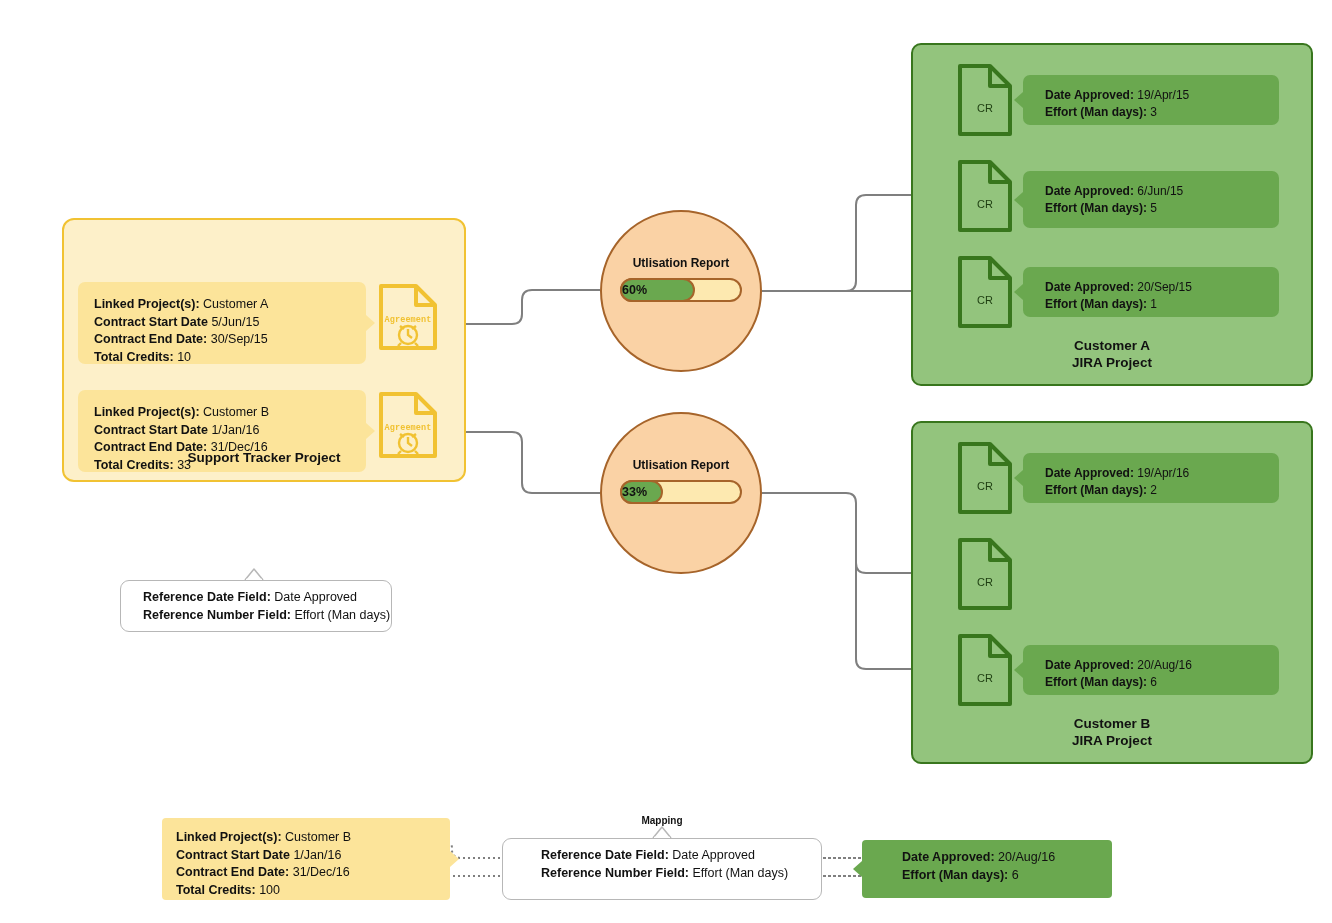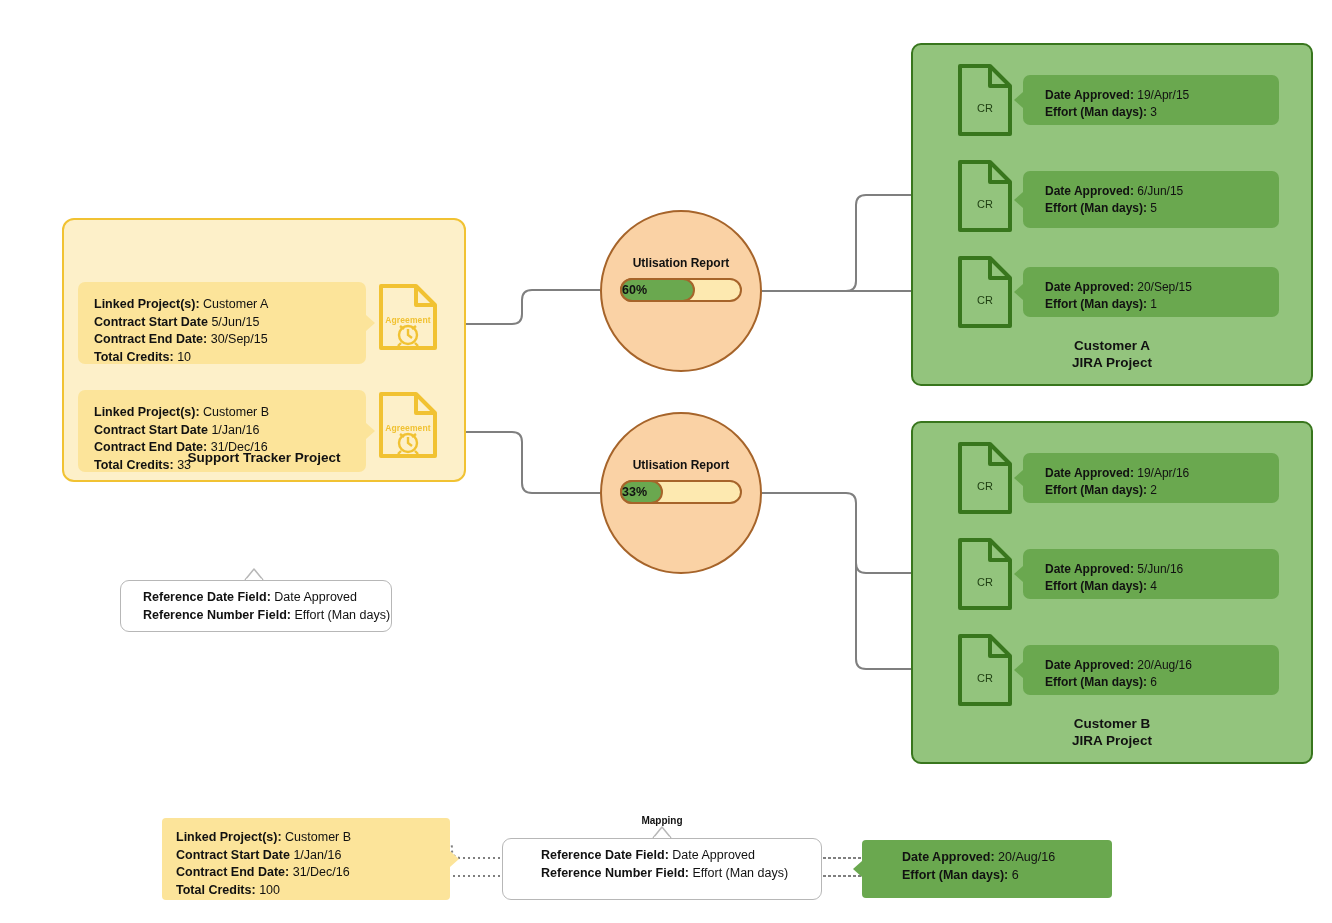--- a/index.html
+++ b/index.html
@@ -31,7 +31,7 @@
   .kv .val{font-weight:normal;}
 
   
-  .agreement-icon{position:absolute;width:60px;height:68px;}
+  .agreement-icon{position:absolute;width:60px;height:68px;font-family:Liberation Mono, monospace;}
   .agreement-icon .lbl{
     position:absolute;left:0;right:0;top:32px;text-align:center;
     font-size:8.5px;color:#f1c232;font-weight:bold;letter-spacing:.1px;

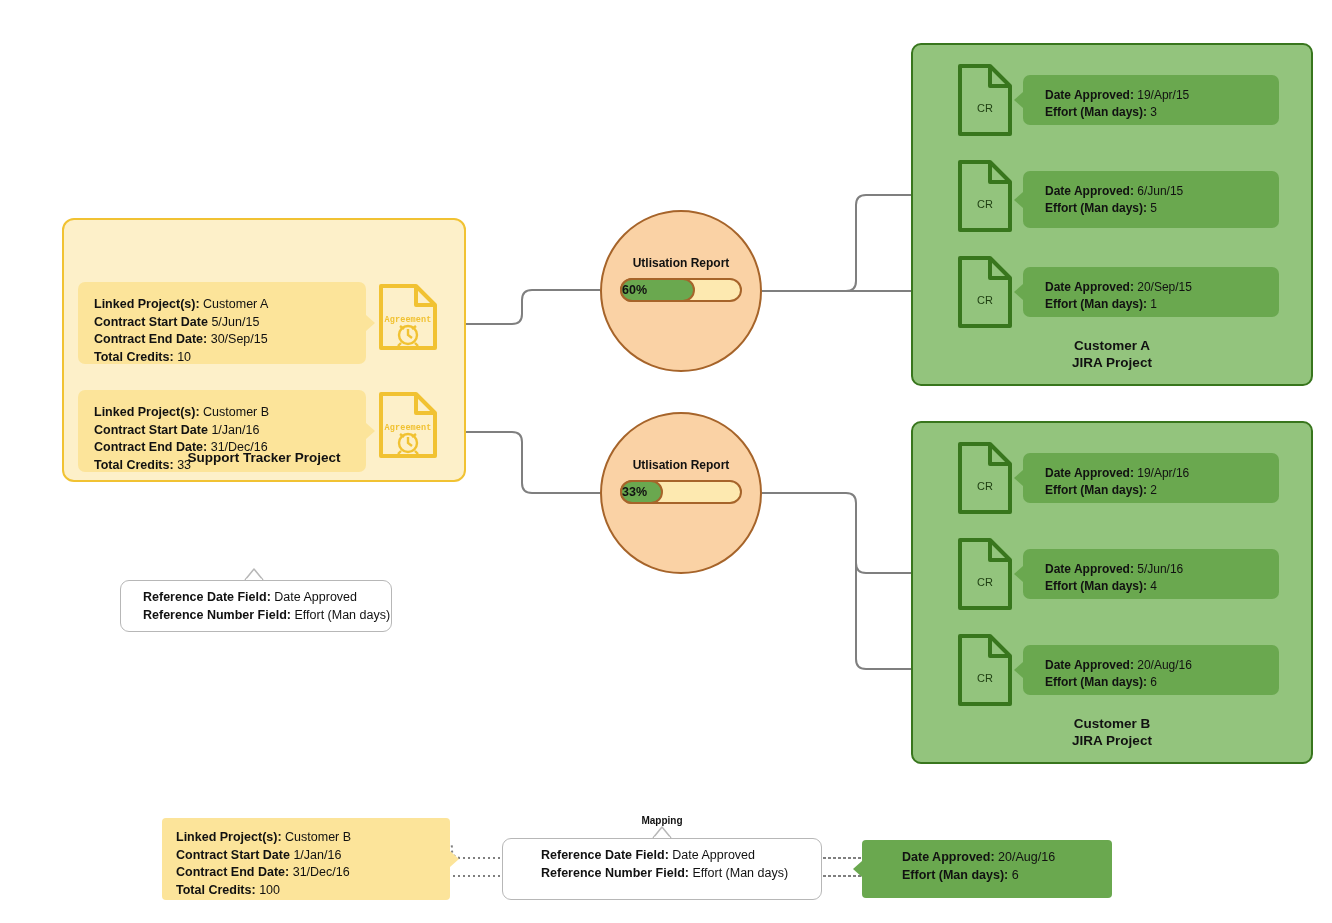--- a/index.html
+++ b/index.html
@@ -377,17 +377,6 @@
       </svg>
       <div class="lbl">CR</div>
     </div>
-    <div class="cr-card" style="left:110px;top:126px;width:256px;height:50px;">
-      <div class="notch"></div>
-      <div class="kv sm">
-        <b>Date Approved:</b>
-        <span class="val">5/Jun/16</span>
-      </div>
-      <div class="kv sm">
-        <b>Effort (Man days):</b>
-        <span class="val">4</span>
-      </div>
-    </div>
 
     <div class="cr-icon" style="left:43px;top:209px;">
       <svg width="58" height="76" viewBox="0 0 58 76">

